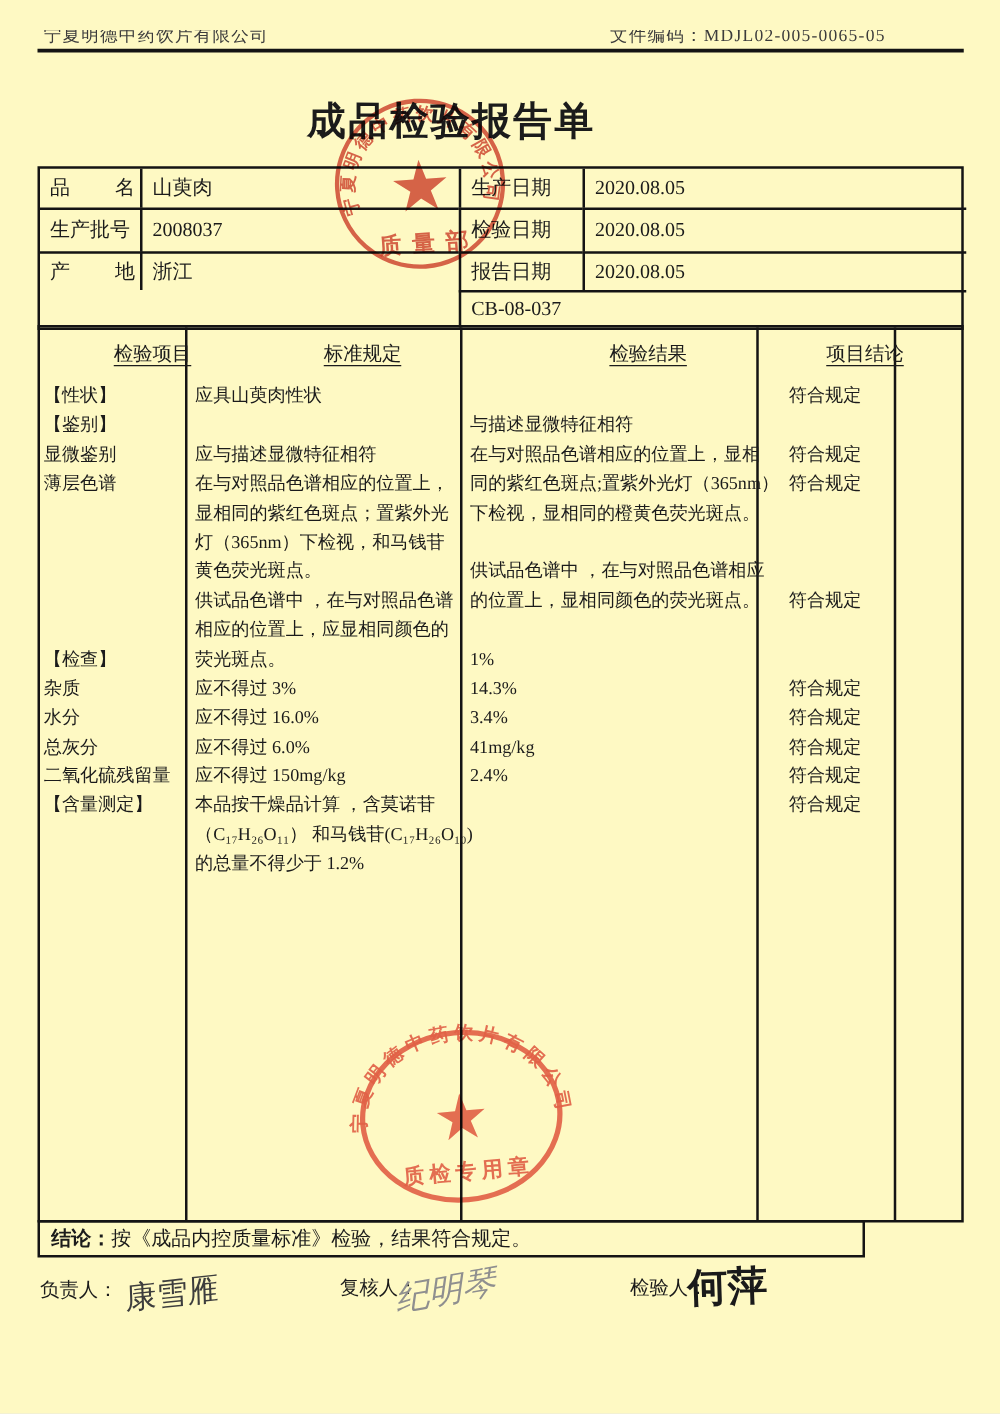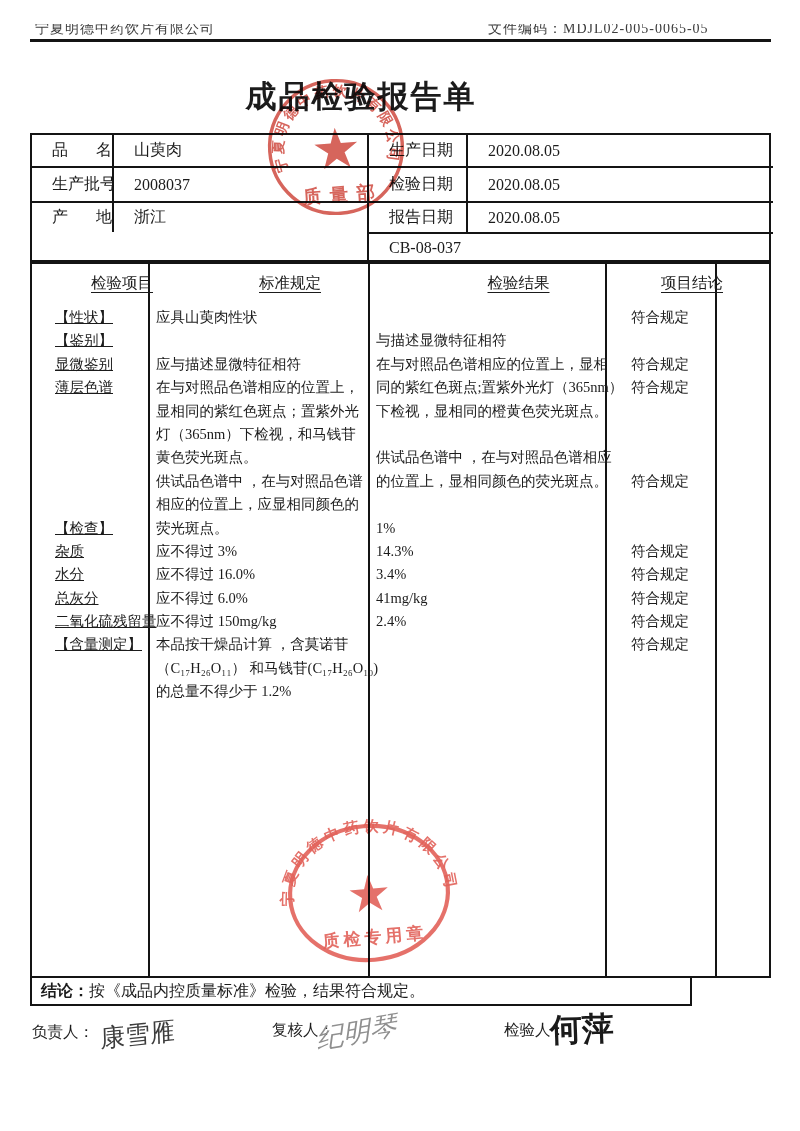--- a/index.html
+++ b/index.html
@@ -4,7 +4,7 @@
 <style>
   html,body{margin:0;padding:0;background:#e8e8e8;}
   .page{
-    position:relative;width:800px;height:1131px;margin:0 auto;background:#ffffff;
+    position:relative;width:800px;height:1131px;margin:0 auto;background:#fef9c3;
     font-family:"Liberation Serif","DejaVu Serif",serif;color:#1b1b1b;overflow:hidden;
   }
   

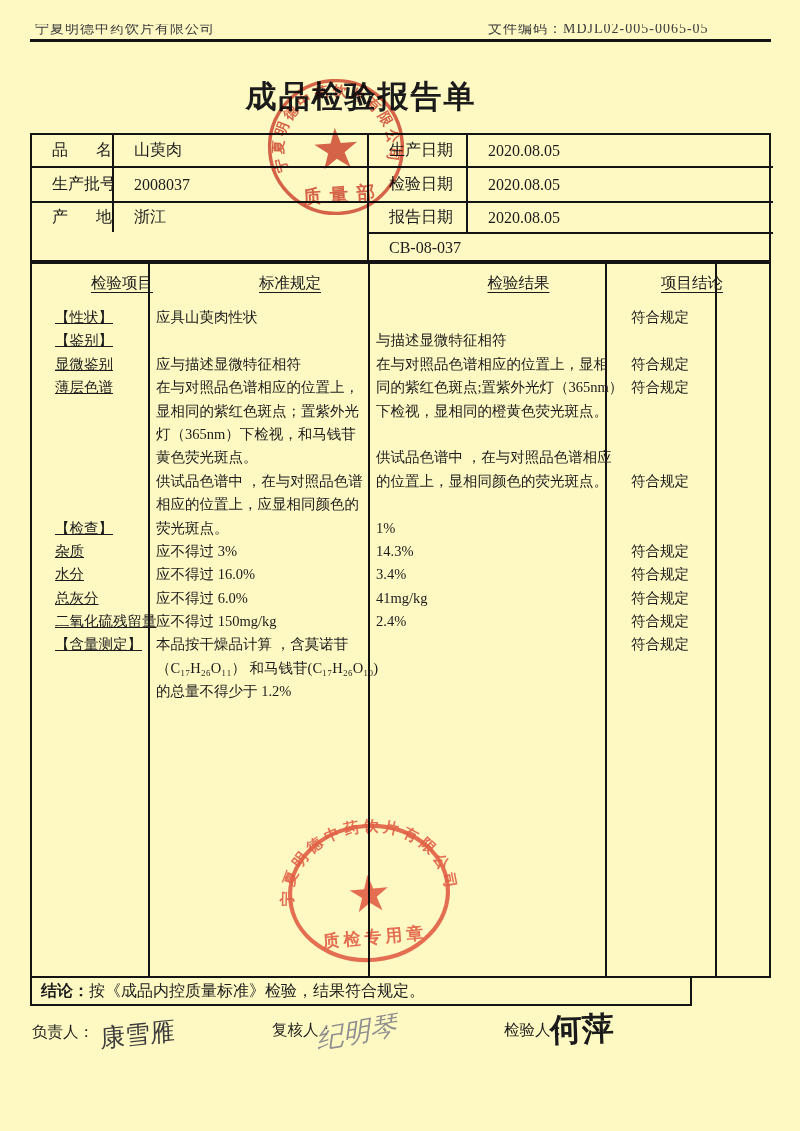--- a/index.html
+++ b/index.html
@@ -32,7 +32,7 @@
   .info-table{position:absolute;left:30px;top:133px;width:741px;display:grid;
     grid-template-columns:80px 255px 99px 307px;grid-template-rows:31px 35px 31px 30px;
     border:2px solid #141414;box-sizing:border-box;font-size:16px;z-index:1;}
-  .info-cell{display:flex;align-items:center;padding-left:20px;box-sizing:border-box;
+  .info-cell{display:flex;align-items:center;padding-left:8px;box-sizing:border-box;
     border-left:2px solid #141414;border-top:2px solid #141414;white-space:nowrap;overflow:hidden;}
   .info-cell.first-col{border-left:none;}
   .info-cell.first-row{border-top:none;}

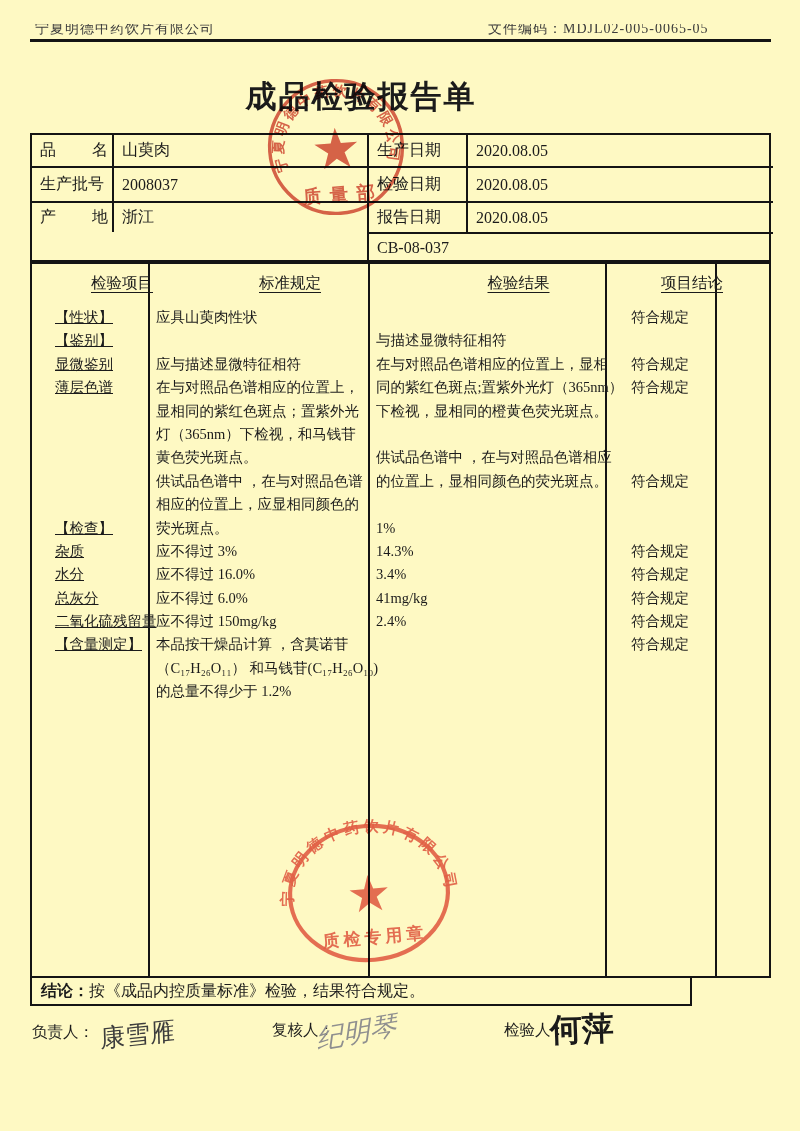--- a/index.html
+++ b/index.html
@@ -49,7 +49,7 @@
   .rt-head span{text-decoration:underline;text-underline-offset:4px;}
   .h1{left:0;width:116px;}.h2{left:116px;width:220px;}.h3{left:336px;width:237px;}.h4{left:573px;width:110px;}
   .rt-col{position:absolute;top:44px;}
-  .col-item{left:23px;width:106px;text-decoration:underline;}
+  .col-item{left:3px;width:106px;}
   .col-standard{left:124px;width:208px;}
   .col-result{left:344px;width:225px;}
   .col-conclusion{left:573px;width:110px;text-align:center;}

